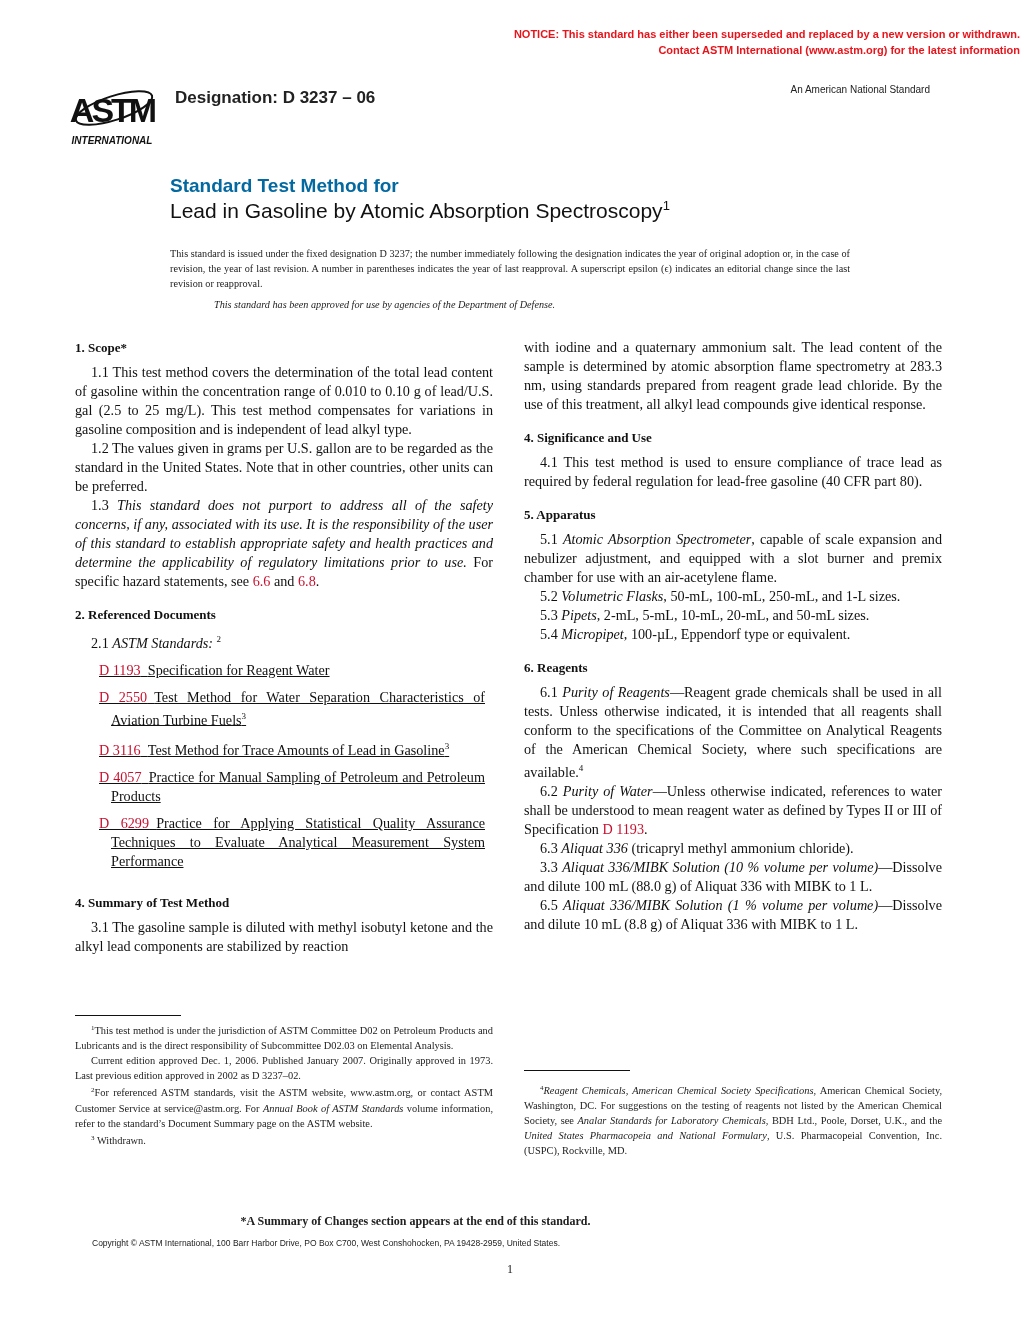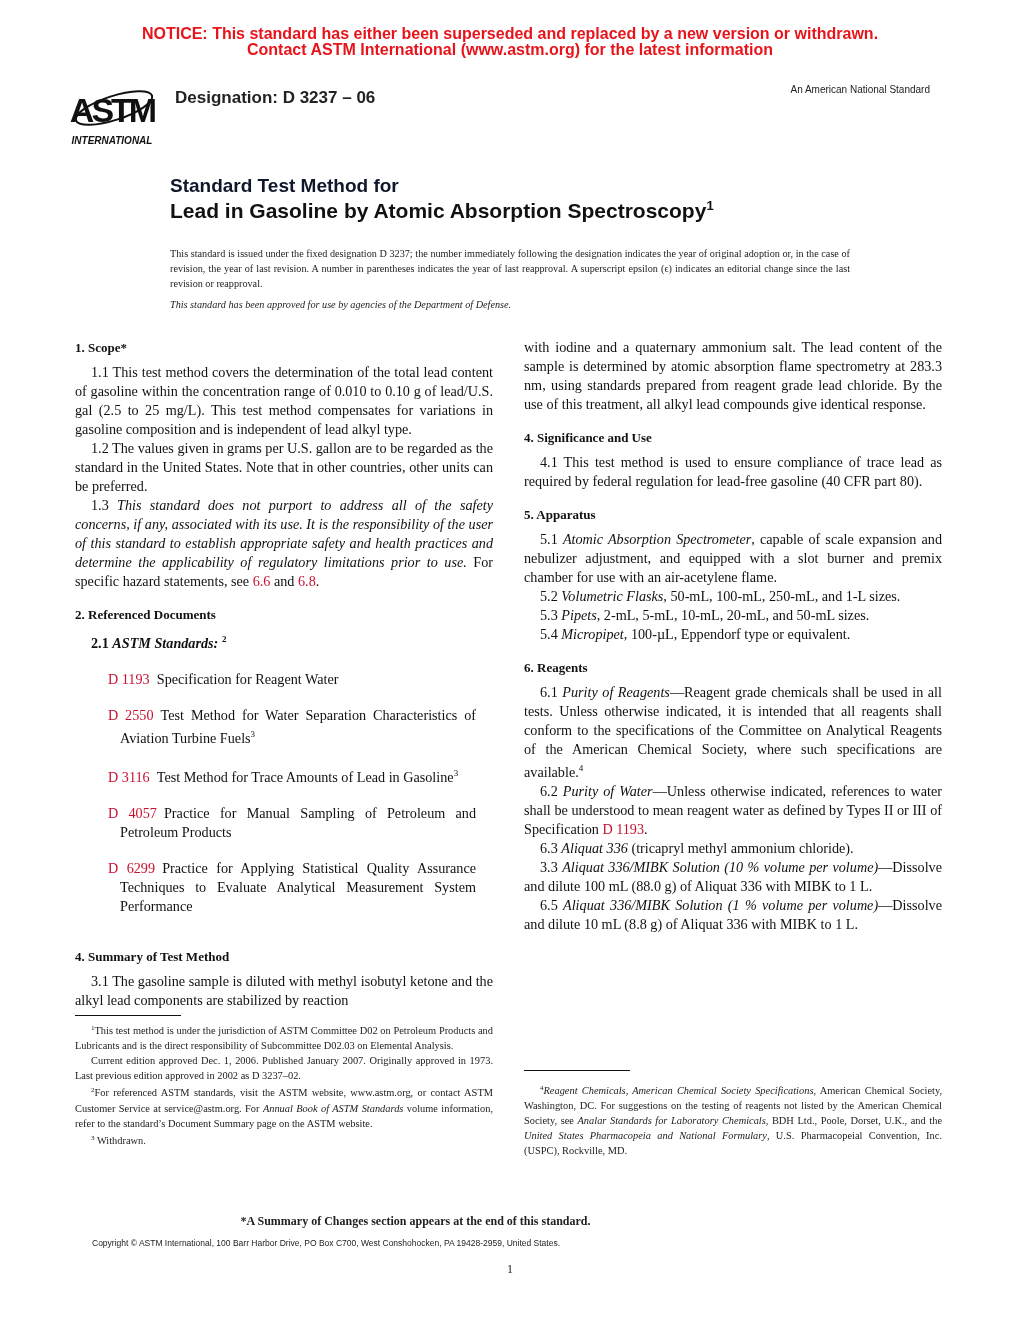--- a/index.html
+++ b/index.html
@@ -4,8 +4,8 @@
 <style>
   html, body { margin: 0; padding: 0; background: #ffffff; }
   body { width: 1020px; height: 1320px; position: relative; overflow: hidden; color: #111; }
-  .notice { position: absolute; top: 26px; left: 0; width: 1020px; text-align: center; color: #e8141b;
-    font-family: "Liberation Sans", sans-serif; font-weight: bold; font-size: 16px; line-height: 16px; }
+  .notice { position: absolute; top: 26px; left: 0; width: 1020px; text-align: right; color: #e8141b;
+    font-family: "Liberation Sans", sans-serif; font-weight: bold; font-size: 11px; line-height: 16px; }
   .logo { position: absolute; left: 68px; top: 76px; width: 96px; height: 72px; }
   .designation { position: absolute; left: 175px; top: 88px; font-family: "Liberation Sans", sans-serif;
     font-size: 17px; font-weight: bold; color: #222; }

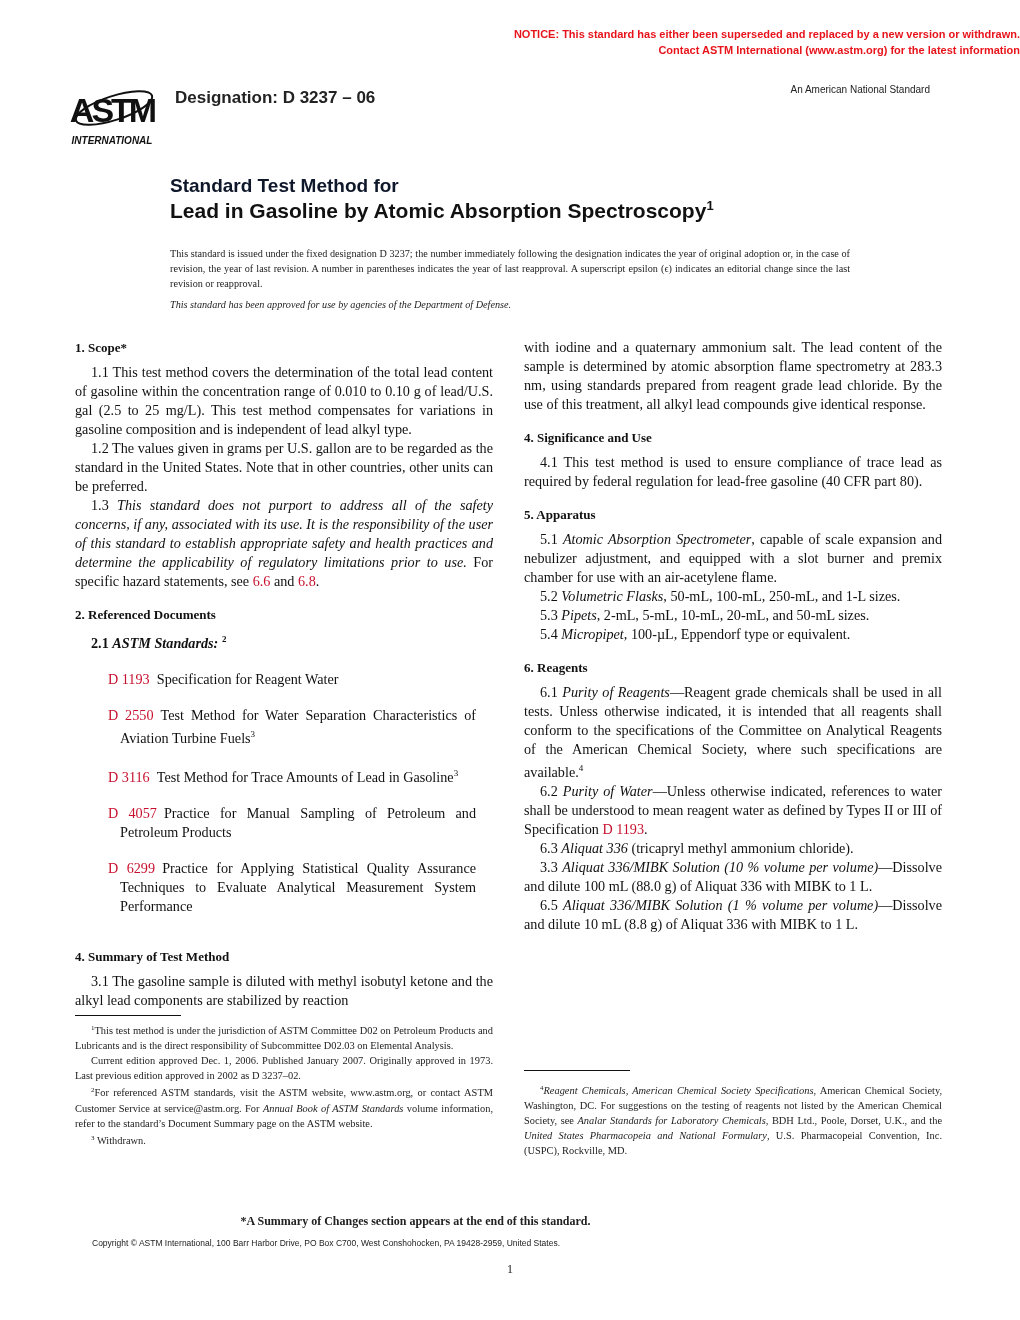--- a/index.html
+++ b/index.html
@@ -10,7 +10,7 @@
   .designation { position: absolute; left: 175px; top: 88px; font-family: "Liberation Sans", sans-serif;
     font-size: 17px; font-weight: bold; color: #222; }
   .ans { position: absolute; right: 90px; top: 84px; font-family: "Liberation Sans", sans-serif; font-size: 10px; color: #222; }
-  .title1 { position: absolute; left: 170px; top: 175px; font-family: "Liberation Sans", sans-serif; font-size: 19px; font-weight: bold; color: #0f172a; }
+  .title1 { position: absolute; left: 170px; top: 175px; font-family: "Liberation Sans", sans-serif; font-size: 19px; font-weight: bold; color: #0369a1; }
   .title2 { position: absolute; left: 170px; top: 198px; font-family: "Liberation Sans", sans-serif; font-size: 21px; font-weight: bold; color: #111; }
   .title2 sup { font-size: 13px; }
   .intro { position: absolute; left: 170px; top: 246px; width: 680px; font-family: "Liberation Serif", serif; font-size: 10.2px; line-height: 15px; color: #222; text-align: justify; }

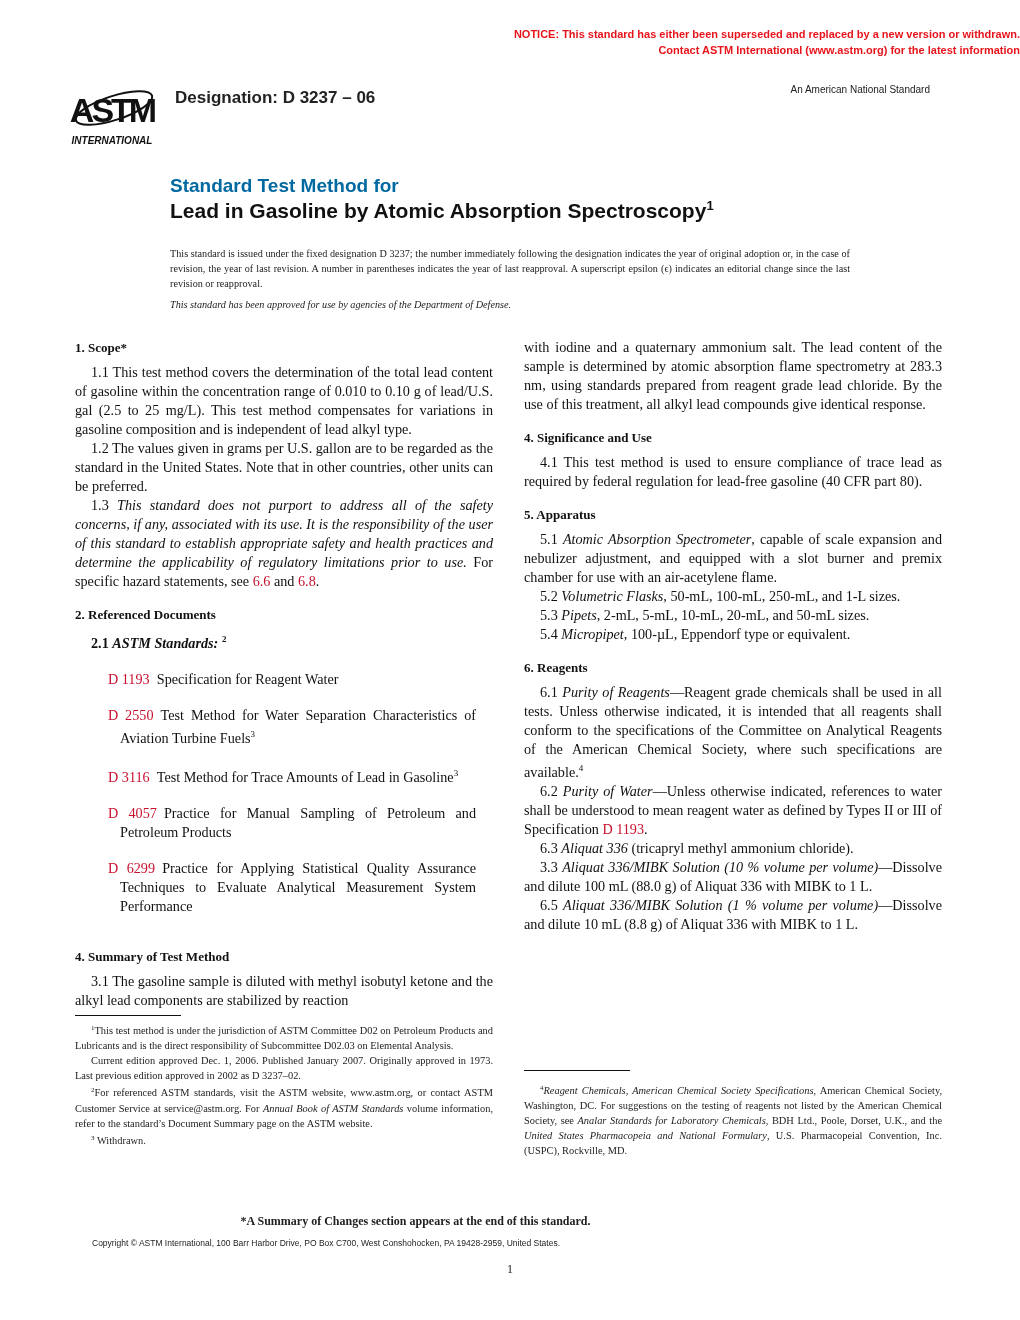--- a/index.html
+++ b/index.html
@@ -11,7 +11,7 @@
     font-size: 17px; font-weight: bold; color: #222; }
   .ans { position: absolute; right: 90px; top: 84px; font-family: "Liberation Sans", sans-serif; font-size: 10px; color: #222; }
   .title1 { position: absolute; left: 170px; top: 175px; font-family: "Liberation Sans", sans-serif; font-size: 19px; font-weight: bold; color: #0369a1; }
-  .title2 { position: absolute; left: 170px; top: 198px; font-family: "Liberation Sans", sans-serif; font-size: 21px; font-weight: bold; color: #111; }
+  .title2 { position: absolute; left: 170px; top: 198px; font-family: "Liberation Sans", sans-serif; font-size: 21px; font-weight: normal; color: #111; }
   .title2 sup { font-size: 13px; }
   .intro { position: absolute; left: 170px; top: 246px; width: 680px; font-family: "Liberation Serif", serif; font-size: 10.2px; line-height: 15px; color: #222; text-align: justify; }
   .intro .approved { font-style: italic; margin-top: 6px; }

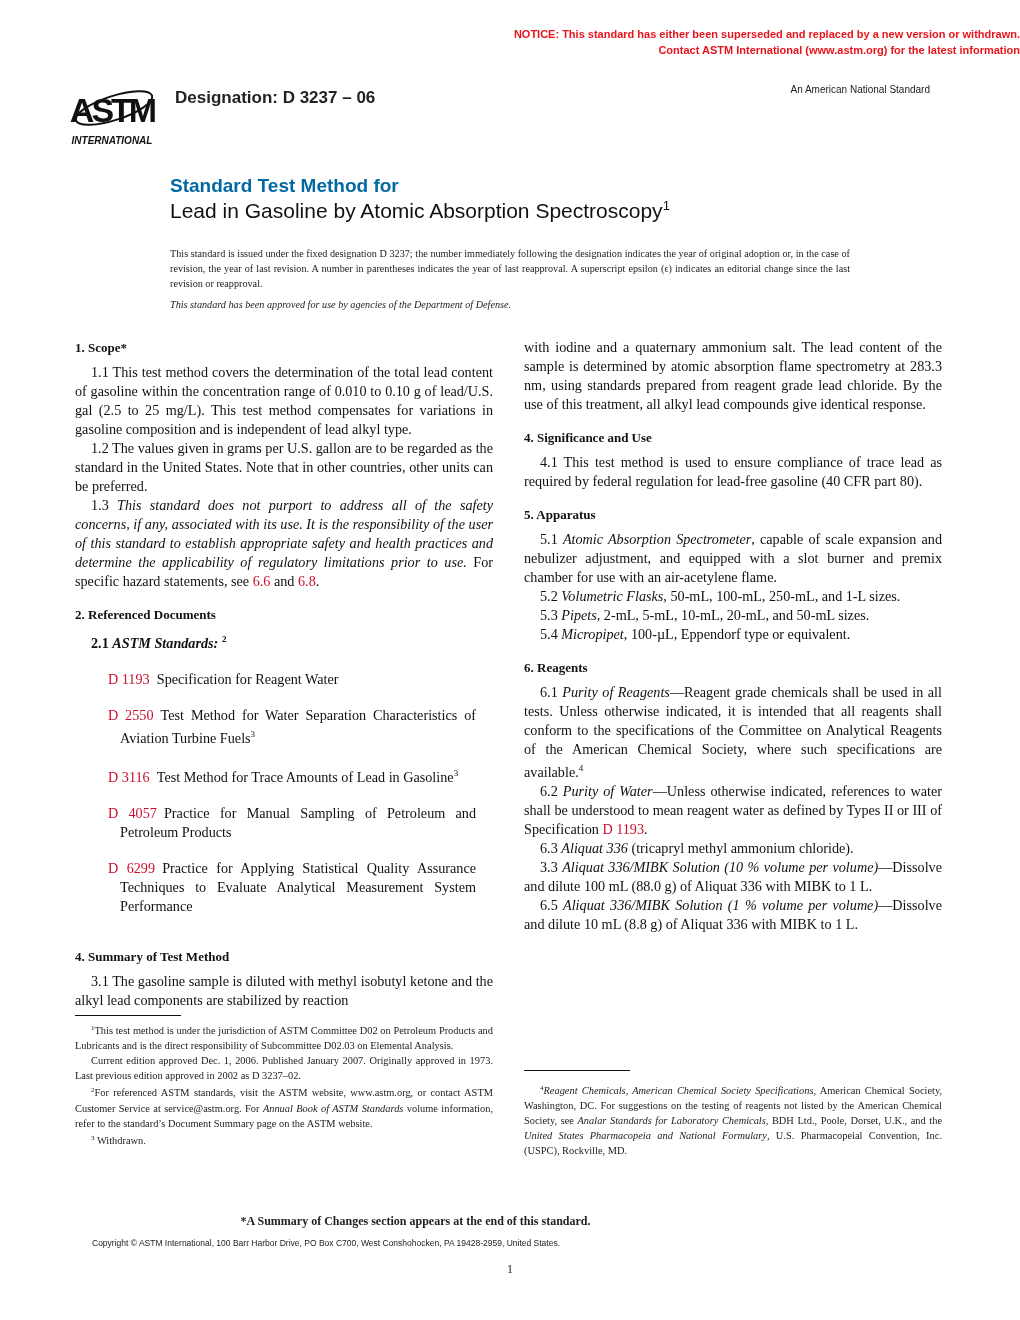--- a/index.html
+++ b/index.html
@@ -14,7 +14,7 @@
   .title2 { position: absolute; left: 170px; top: 198px; font-family: "Liberation Sans", sans-serif; font-size: 21px; font-weight: normal; color: #111; }
   .title2 sup { font-size: 13px; }
   .intro { position: absolute; left: 170px; top: 246px; width: 680px; font-family: "Liberation Serif", serif; font-size: 10.2px; line-height: 15px; color: #222; text-align: justify; }
-  .intro .approved { font-style: italic; margin-top: 6px; }
+  .intro .approved { font-style: italic; margin-top: 6px; margin-left: 44px; }
   .col { position: absolute; width: 418px; font-family: "Liberation Serif", serif; font-size: 14.2px; line-height: 19px; color: #111; text-align: justify; }
   .col-left { left: 75px; top: 338px; }
   .col-right { left: 524px; top: 338px; }

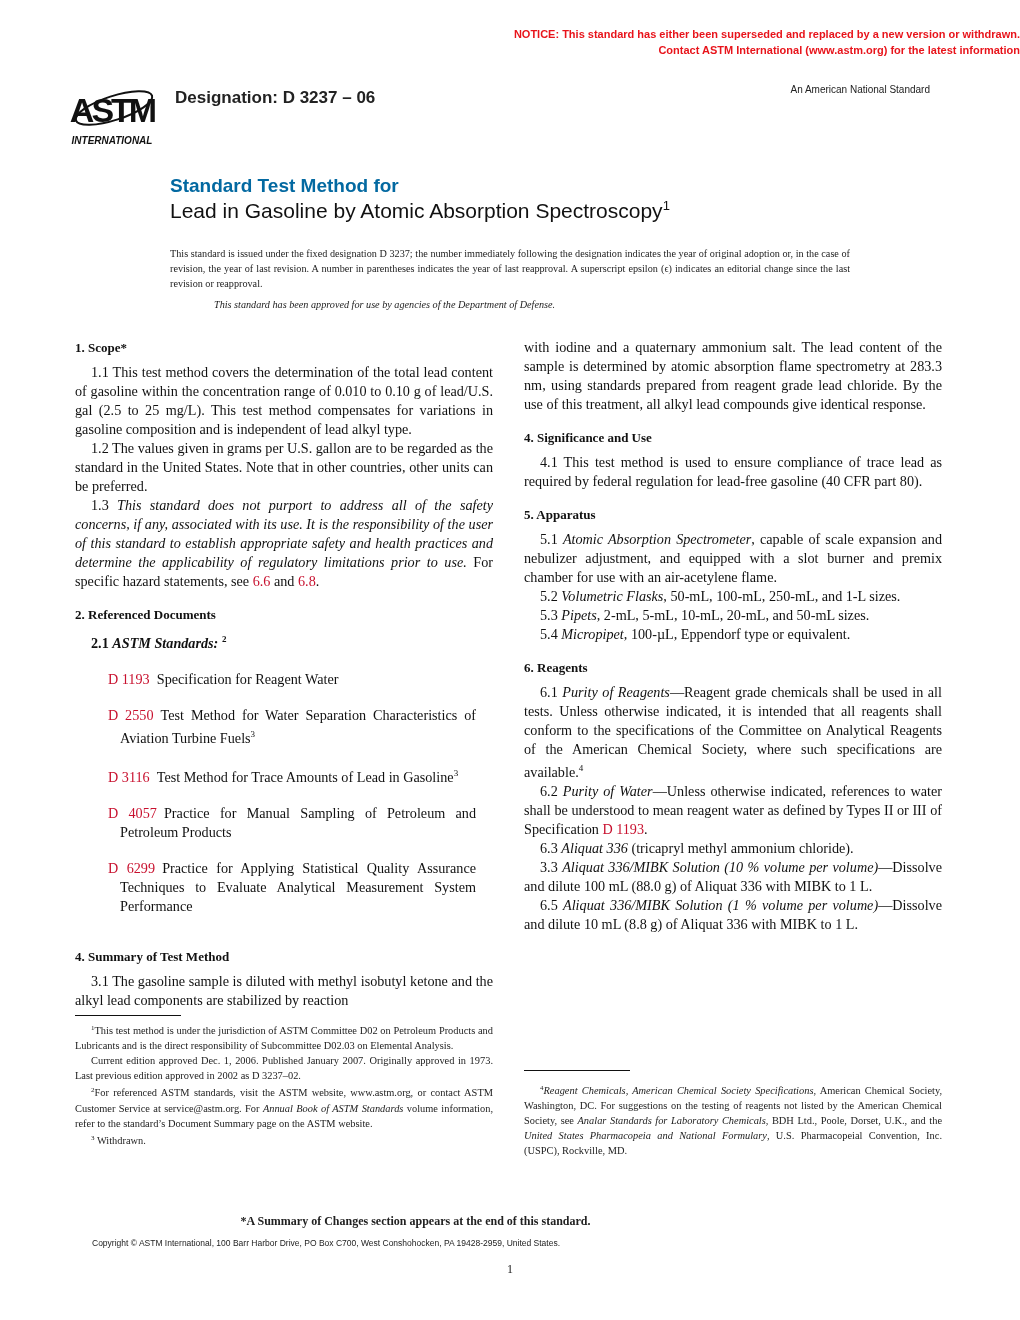--- a/index.html
+++ b/index.html
@@ -22,7 +22,7 @@
   .col p { margin: 0; text-indent: 16px; }
   .col .gap { height: 14px; }
   .col .ref { padding-left: 28px; text-indent: -12px; margin: 17px; }
-  .col .refhead { margin: 0; padding-left: 16px; font-weight: bold; }
+  .col .refhead { margin: 0; padding-left: 16px; }
   .red { color: #c8102e; }
   .col i { font-style: italic; }
   .fn-rule { position: absolute; height: 1px; background: #111; width: 106px; }

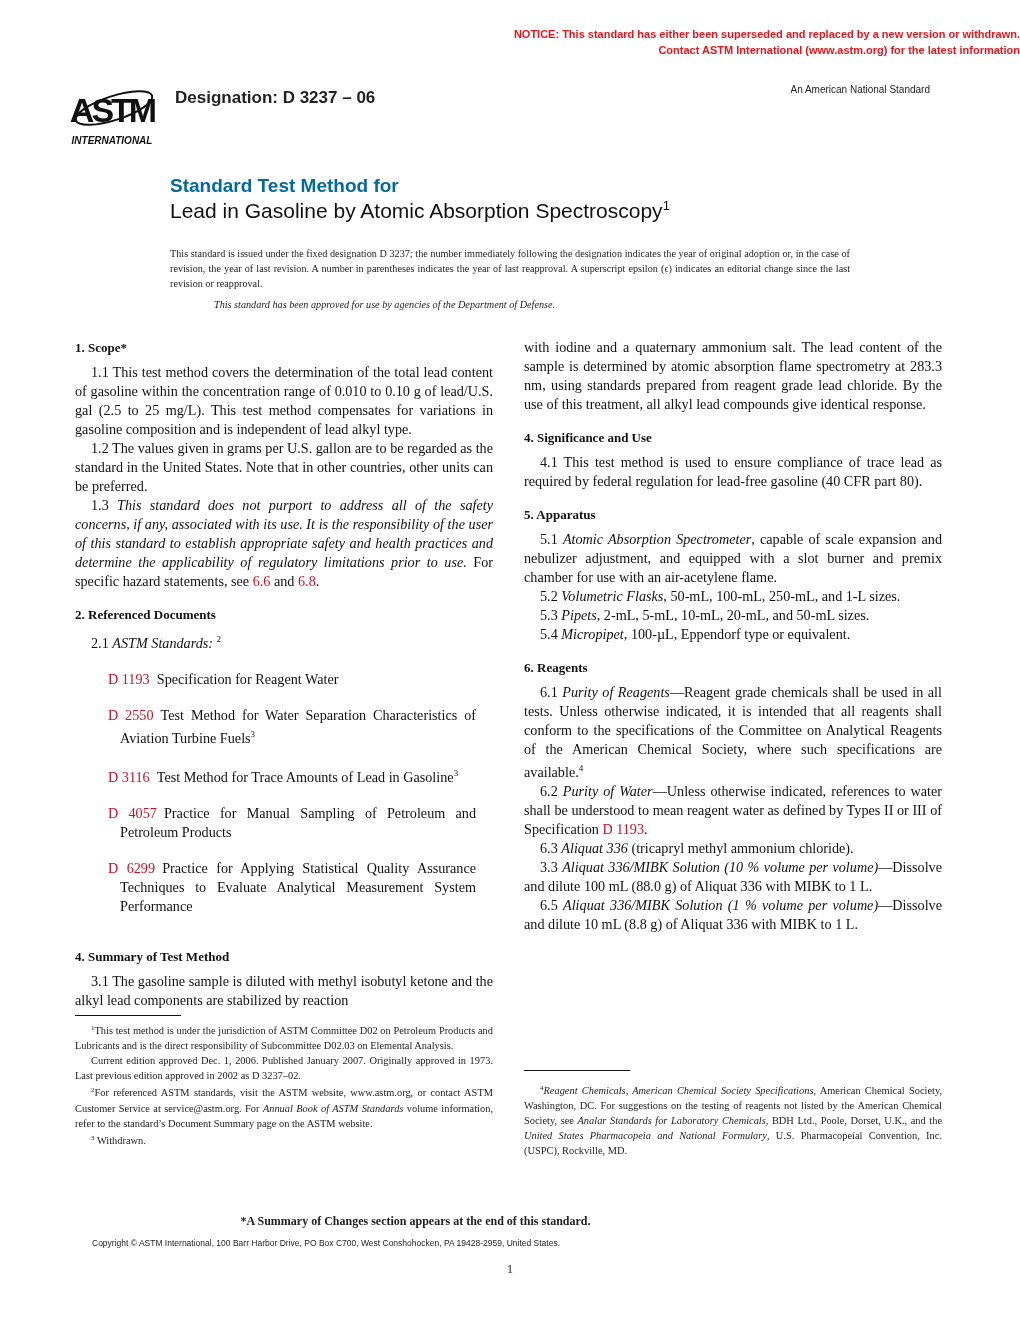--- a/index.html
+++ b/index.html
@@ -21,7 +21,7 @@
   .col h3 { font-size: 13px; font-weight: bold; margin: 0 0 6px 0; }
   .col p { margin: 0; text-indent: 16px; }
   .col .gap { height: 14px; }
-  .col .ref { padding-left: 28px; text-indent: -12px; margin: 17px; }
+  .col .ref { padding-left: 28px; text-indent: -12px; margin: 8px; text-decoration: underline; }
   .col .refhead { margin: 0; padding-left: 16px; }
   .red { color: #c8102e; }
   .col i { font-style: italic; }

